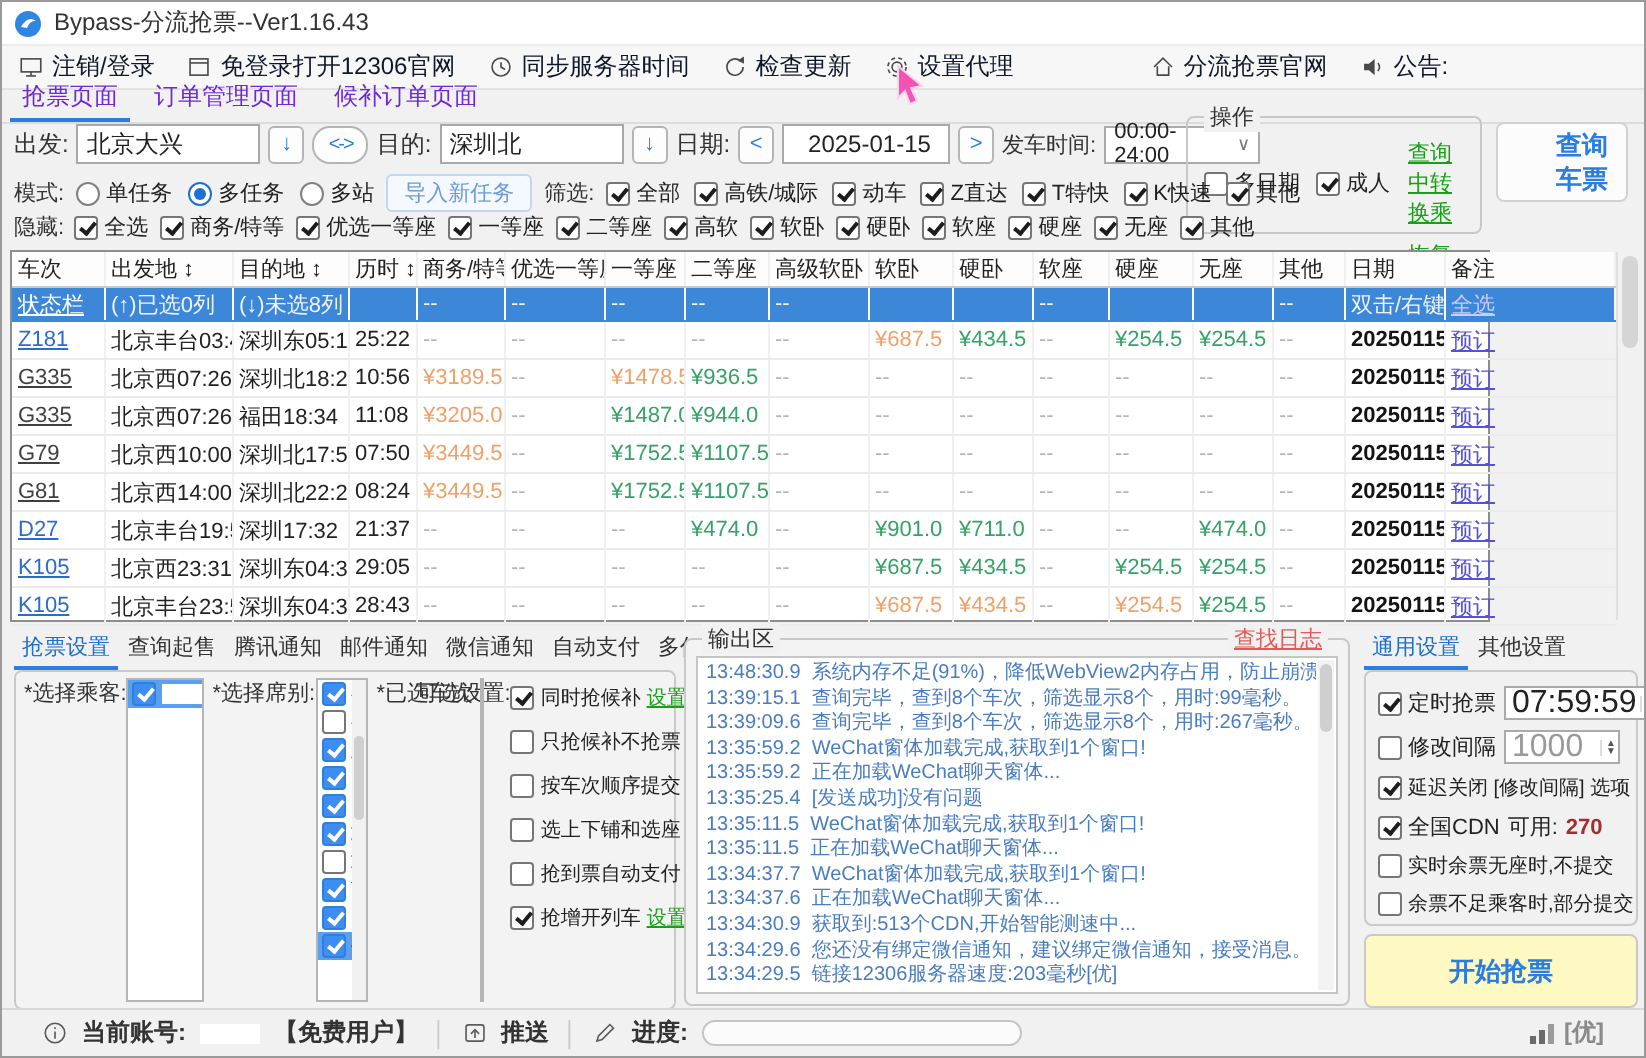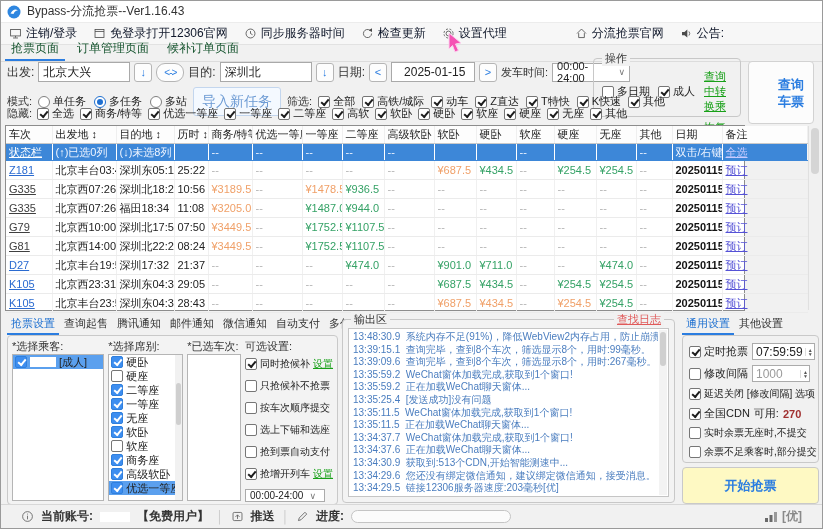--- a/index.html
+++ b/index.html
@@ -16,7 +16,7 @@
   .tb-item{display:flex;align-items:center;gap:4px;color:#0f172a;}
   .tb-item.push-right{margin-left:52px;}
   .pagetabs{height:17px;display:flex;gap:6px;padding-left:4px;border-bottom:1px solid #dcdcdc;align-items:flex-end;}
-  .ptab{padding:0 6px 2px 6px;border-bottom:2px solid transparent;color:#14532d;}
+  .ptab{padding:0 6px 2px 6px;border-bottom:2px solid transparent;color:#6d28d9;}
   .ptab.on{border-bottom-color:#2b7de0;}
 
   

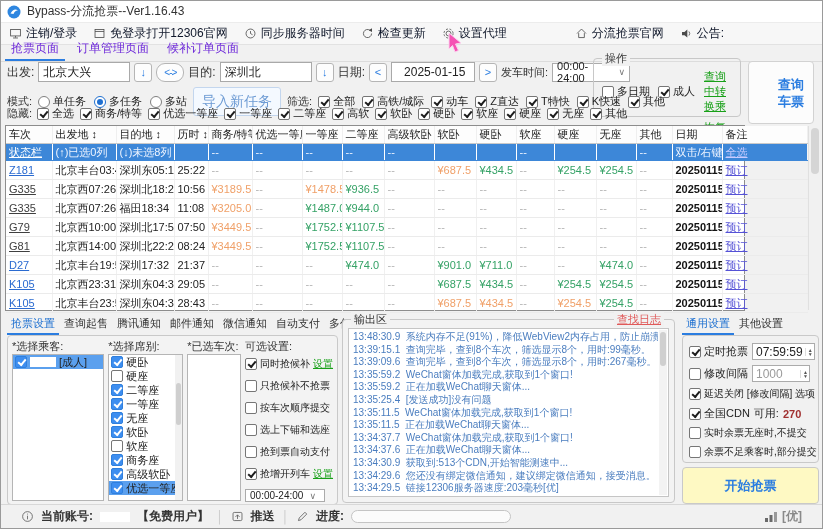--- a/index.html
+++ b/index.html
@@ -49,7 +49,7 @@
   .opbox{left:592px;top:57px;width:148px;height:59px;}
   .opgrid{display:grid;grid-template-columns:56px 46px auto;row-gap:6px;padding:10px 6px 0 8px;font-size:11px;align-items:center;}
   .glink{color:#18a018;text-decoration:underline;font-size:11px;}
-  .qbtn{position:absolute;left:747px;top:60px;width:66px;height:63px;border:1px solid #d2d2d2;border-radius:4px;
+  .qbtn{position:absolute;left:747px;top:60px;width:66px;height:40px;border:1px solid #d2d2d2;border-radius:4px;
         background:#fcfcfc;display:flex;align-items:center;justify-content:center;padding-left:20px;}
   .qbtn span{width:28px;color:#2b7de0;font-weight:bold;font-size:13px;line-height:17px;word-break:break-all;text-align:center;}
 

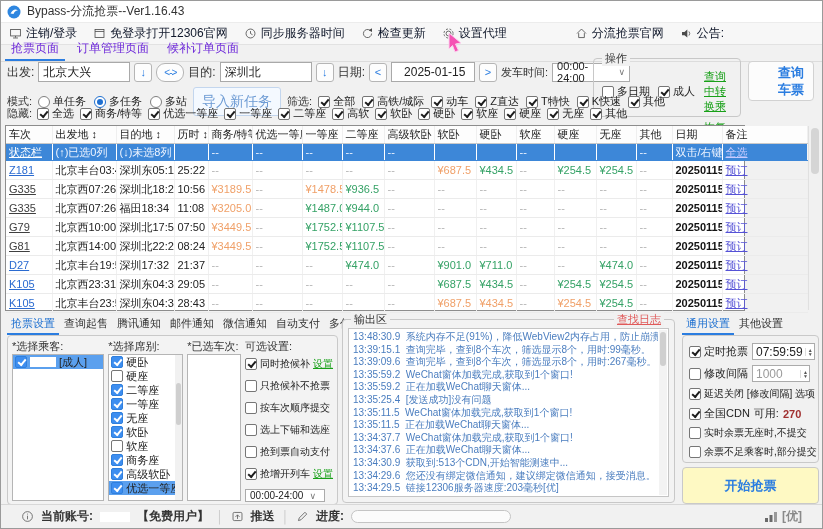--- a/index.html
+++ b/index.html
@@ -42,8 +42,8 @@
   .rd.on{border-color:#1f6fd0;}
   .rd.on::after{content:"";position:absolute;inset:2px;background:#1f6fd0;border-radius:50%;}
   .citem{display:flex;align-items:center;gap:3px;}
-  .impbtn{height:29px;border:1px solid #c3d6ee;border-radius:3px;background:#f4f9ff;color:#6d9bd4;
-          padding:0 8px;display:flex;align-items:center;font-size:14px;}
+  .impbtn{height:19px;border:1px solid #c3d6ee;border-radius:3px;background:#f4f9ff;color:#6d9bd4;
+          padding:0 8px;display:flex;align-items:center;font-size:11px;}
   .grp{position:absolute;border:1px solid #c8c8c8;border-radius:4px;}
   .grp-label{position:absolute;top:-8px;left:8px;background:#f1f1f1;padding:0 3px;font-size:11px;color:#333;}
   .opbox{left:592px;top:57px;width:148px;height:59px;}

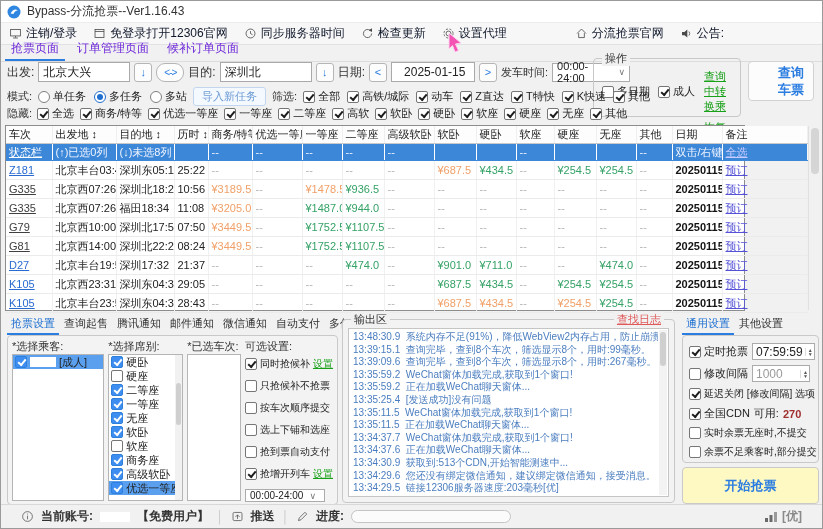--- a/index.html
+++ b/index.html
@@ -81,7 +81,7 @@
   .stab.on{border-bottom-color:#2b7de0;color:#1d6fd0;}
   .lbox{position:absolute;left:0;top:18px;right:0;bottom:0;border:1px solid #c9c9c9;border-radius:4px;background:#f3f3f3;
         display:flex;gap:4px;padding:3px 4px;}
-  .col{display:flex;flex-direction:column;}
+  .col{display:flex;flex-direction:row;}
   .coltitle{font-size:11px;color:#333;height:15px;flex:none;}
   .listbox{background:#fff;border:1px solid #b5b5b5;flex:1;position:relative;overflow:hidden;}
   .lbi{display:flex;align-items:center;gap:3px;height:14px;padding-left:2px;font-size:11px;white-space:nowrap;}

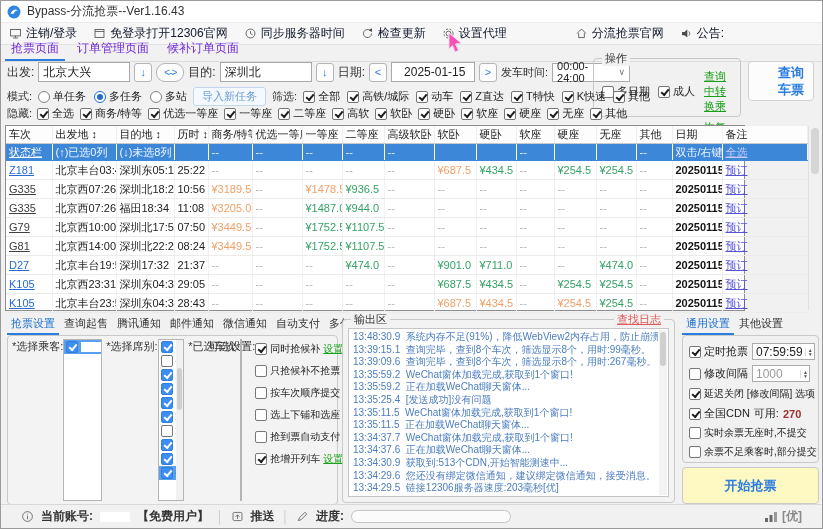--- a/index.html
+++ b/index.html
@@ -107,7 +107,7 @@
           padding:7px 5px 0 6px;display:flex;flex-direction:column;gap:5px;font-size:11px;}
   .genrow{display:flex;align-items:center;gap:4px;white-space:nowrap;}
   .spin{display:inline-flex;align-items:center;border:1px solid #ababab;background:#fff;height:17px;padding:0 1px 0 3px;}
-  .spin .val{font-size:12px;min-width:42px;}
+  .spin .val{font-size:16px;min-width:42px;}
   .spin .arr{display:flex;flex-direction:column;font-size:5px;color:#555;line-height:4px;margin-left:2px;border-left:1px solid #ddd;padding-left:2px;}
   .spin.dis .val{color:#9a9a9a;}
   .small{font-size:10px;}

